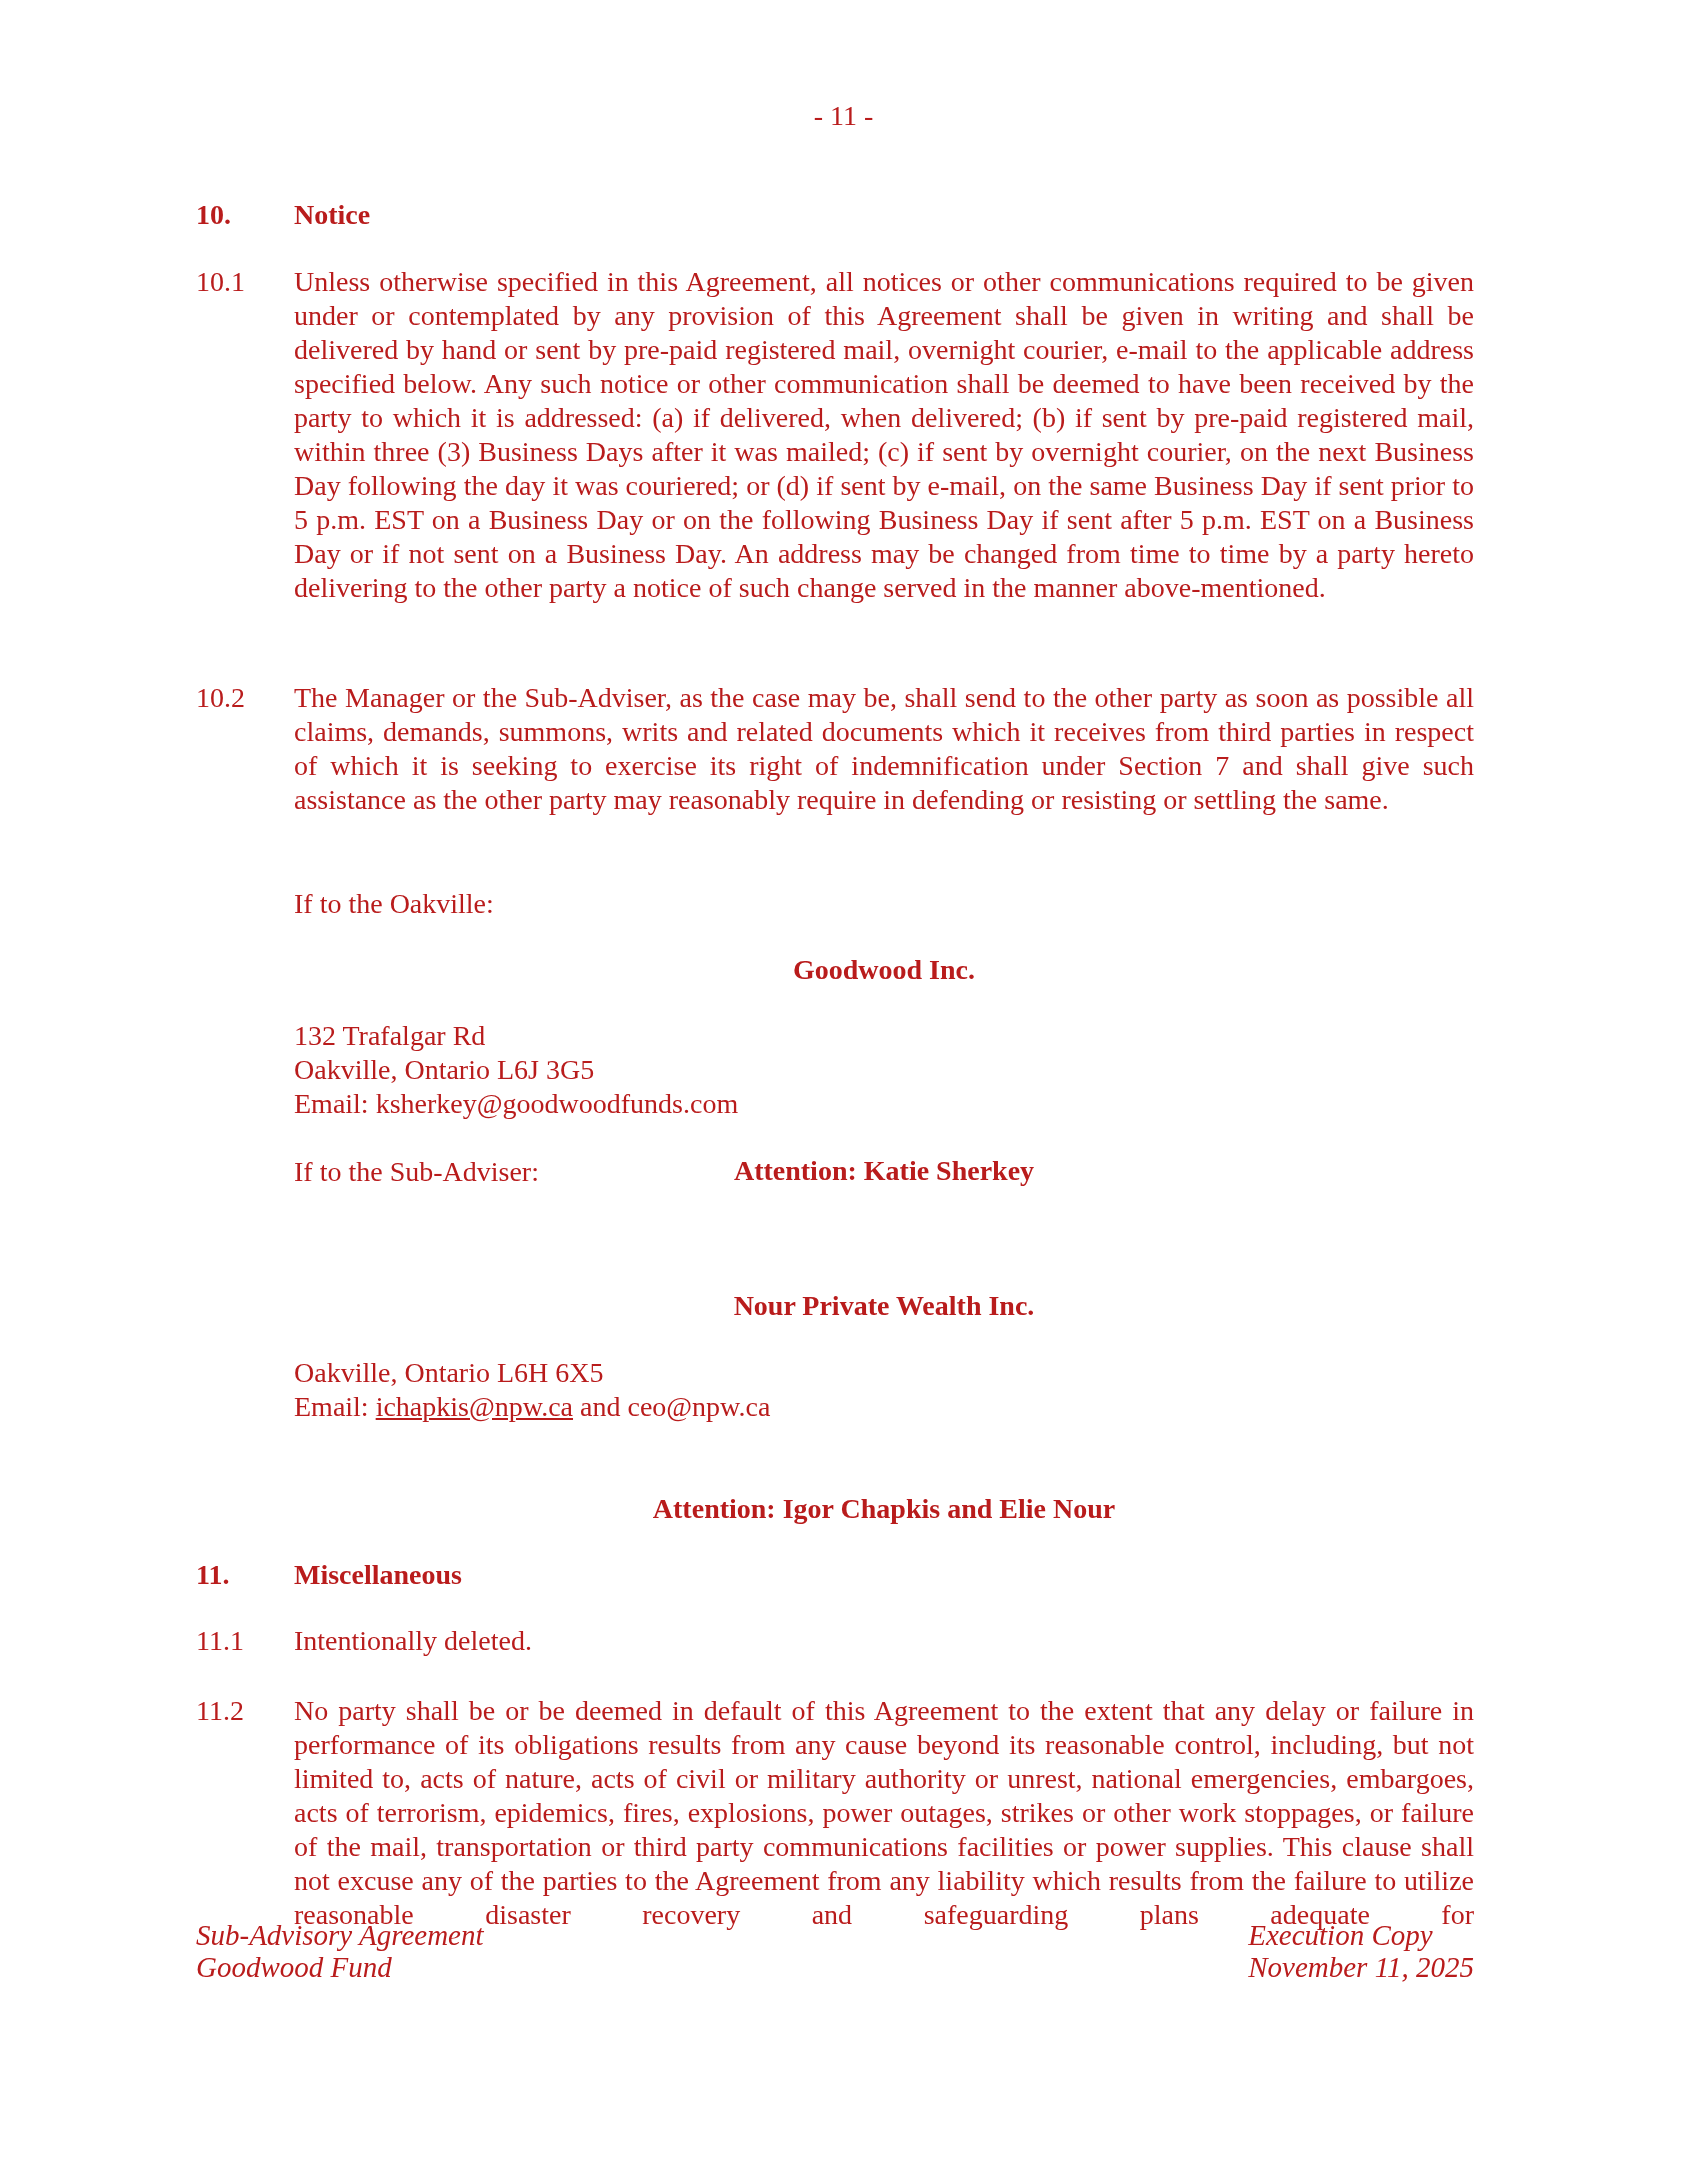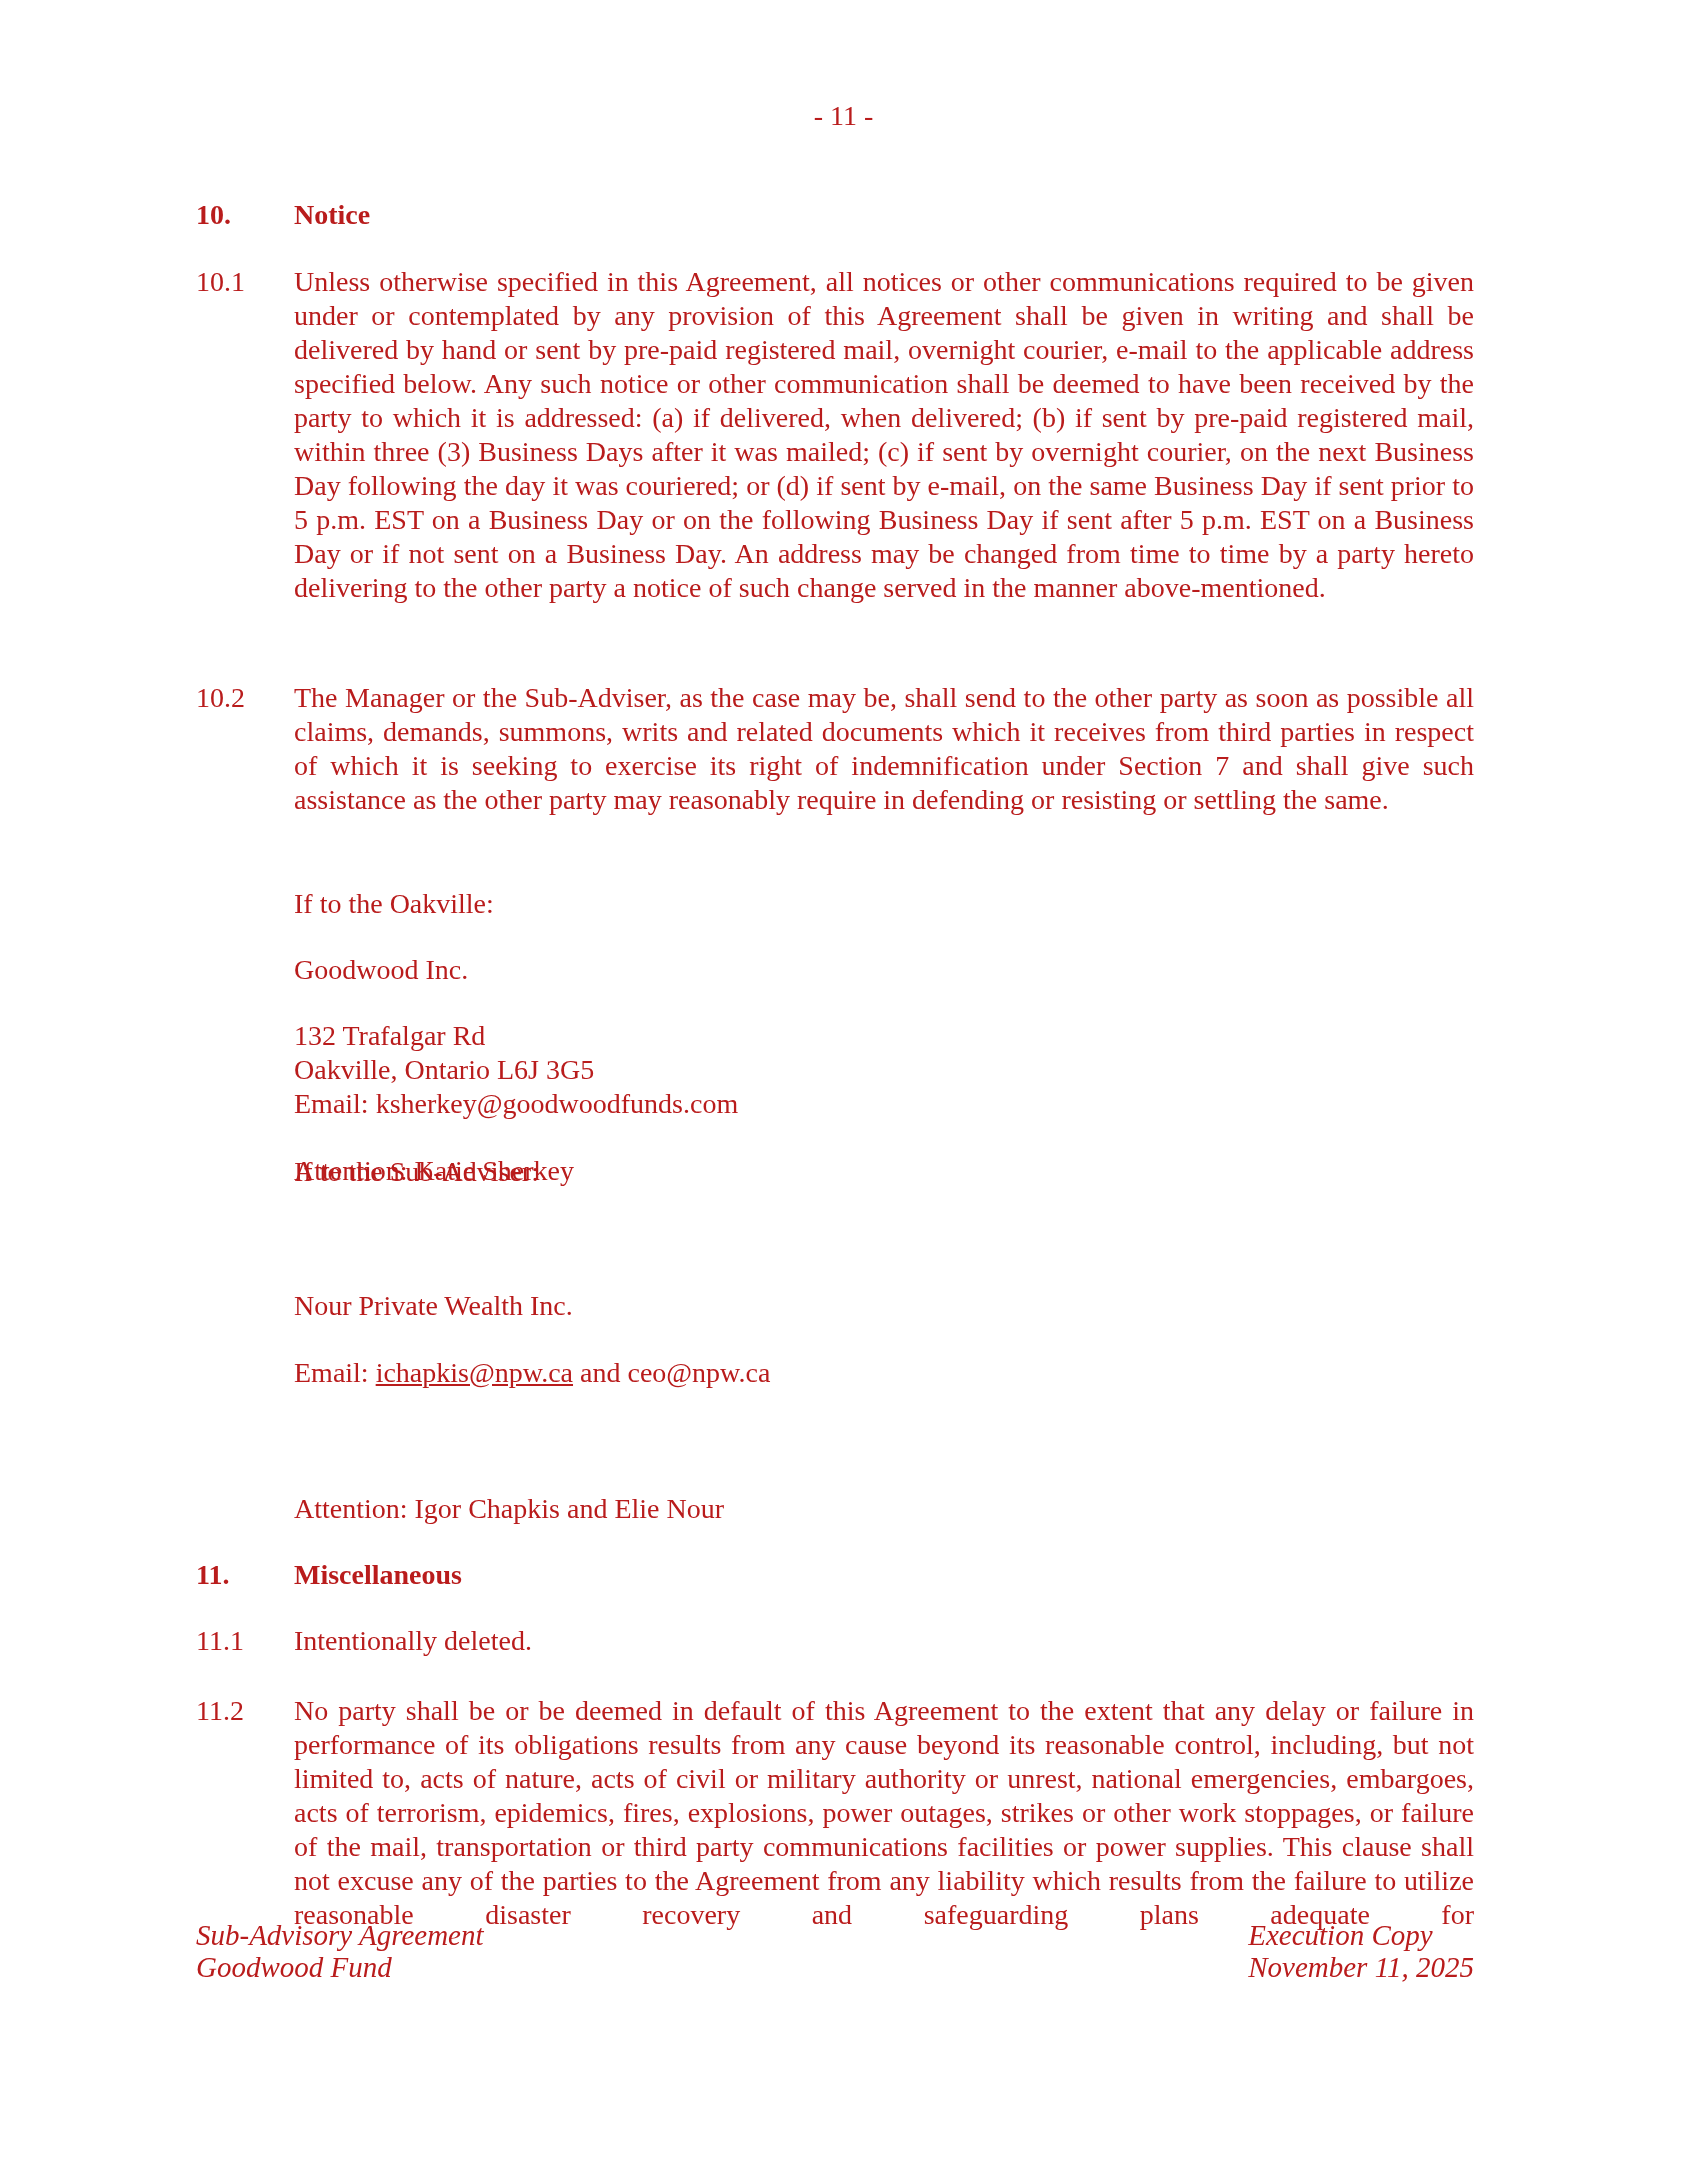--- a/index.html
+++ b/index.html
@@ -16,7 +16,7 @@
   .body { margin-left: 98px; text-align: justify; text-align-last: left; }
   .heading .body, .heading .num { font-weight: bold; }
   .indent { position: absolute; left: 294px; width: 1180px; }
-  .bold { font-weight: normal; }
+  .bold { font-weight: bold; text-align: center; }
   .u { text-decoration: underline; }
   .footer { position: absolute; top: 1919px; font-style: italic; font-size: 29px; line-height: 32px; }
   .footer.left { left: 196px; }

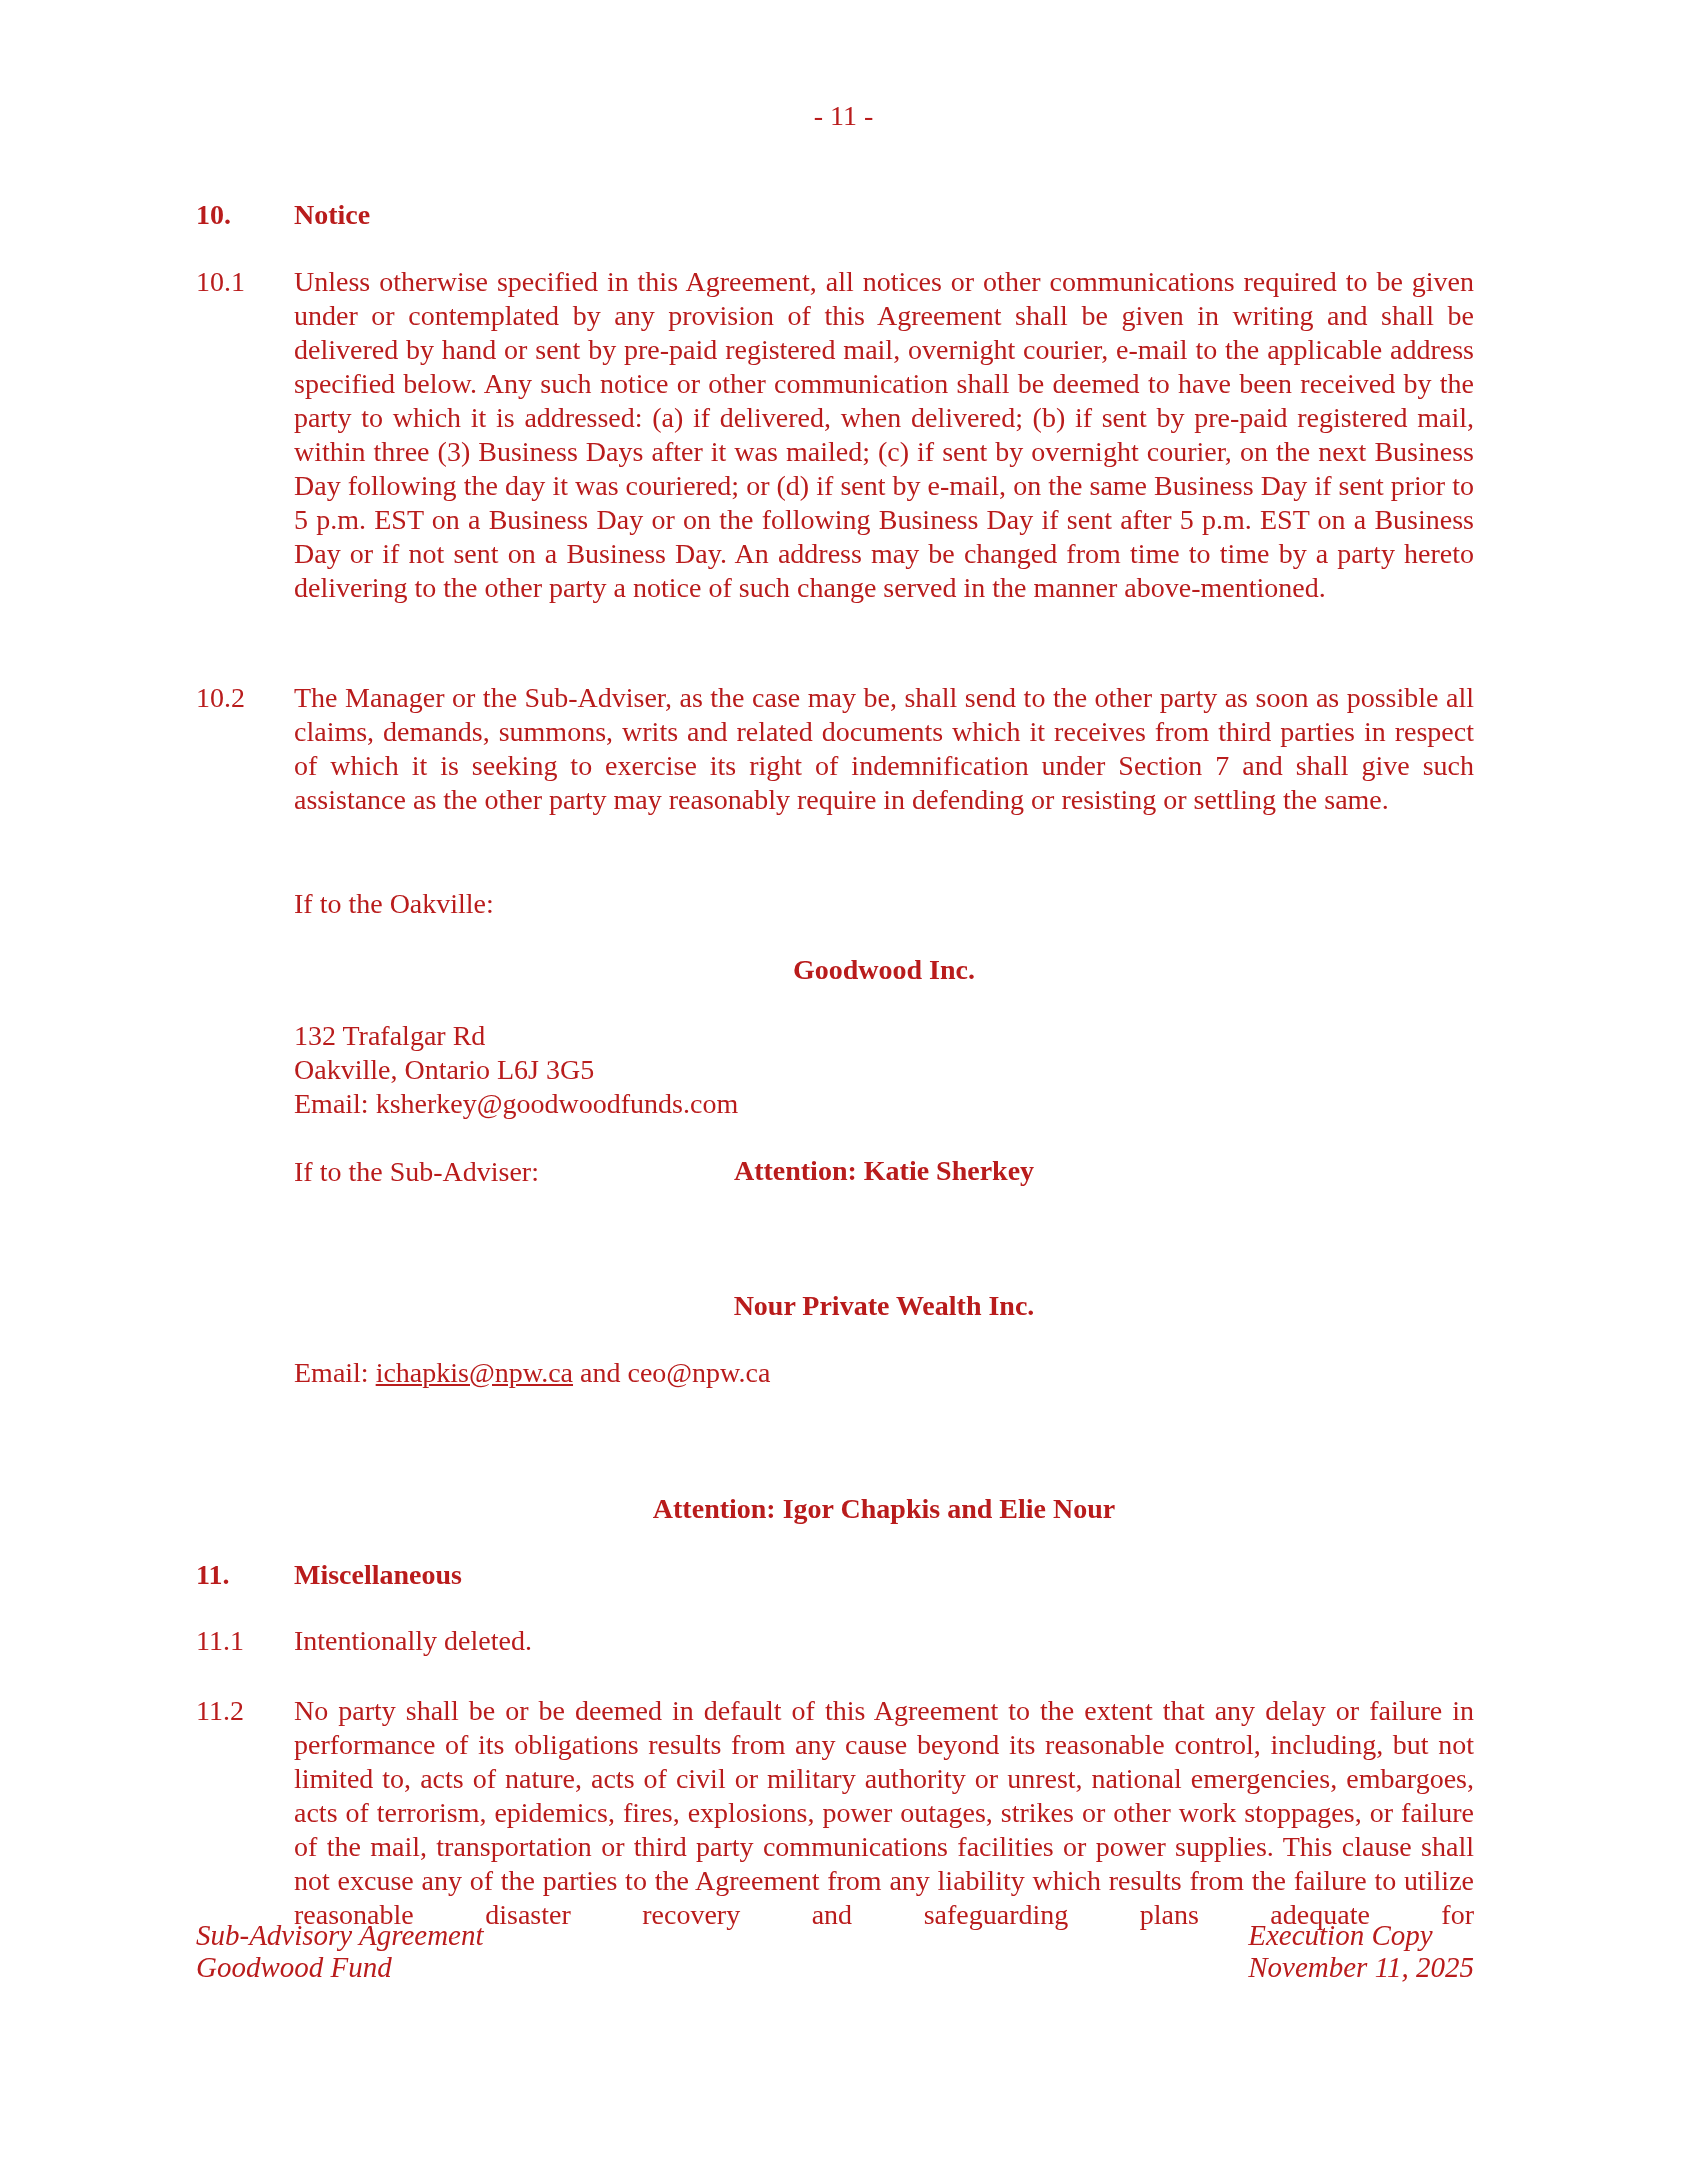--- a/index.html
+++ b/index.html
@@ -56,6 +56,7 @@
   <div class="indent" style="top:1155px;">If to the Sub-Adviser:</div>
   <div class="indent bold" style="top:1289px;">Nour Private Wealth Inc.</div>
   <div class="indent" style="top:1356px;">
+    <div>Oakville, Ontario  L6H 6X5</div>
     <div><span>Email: </span><span class="u">ichapkis@npw.ca</span><span> and </span><span>ceo@npw.ca</span></div>
   </div>
   <div class="indent bold" style="top:1492px;">Attention: Igor Chapkis and Elie Nour</div>

